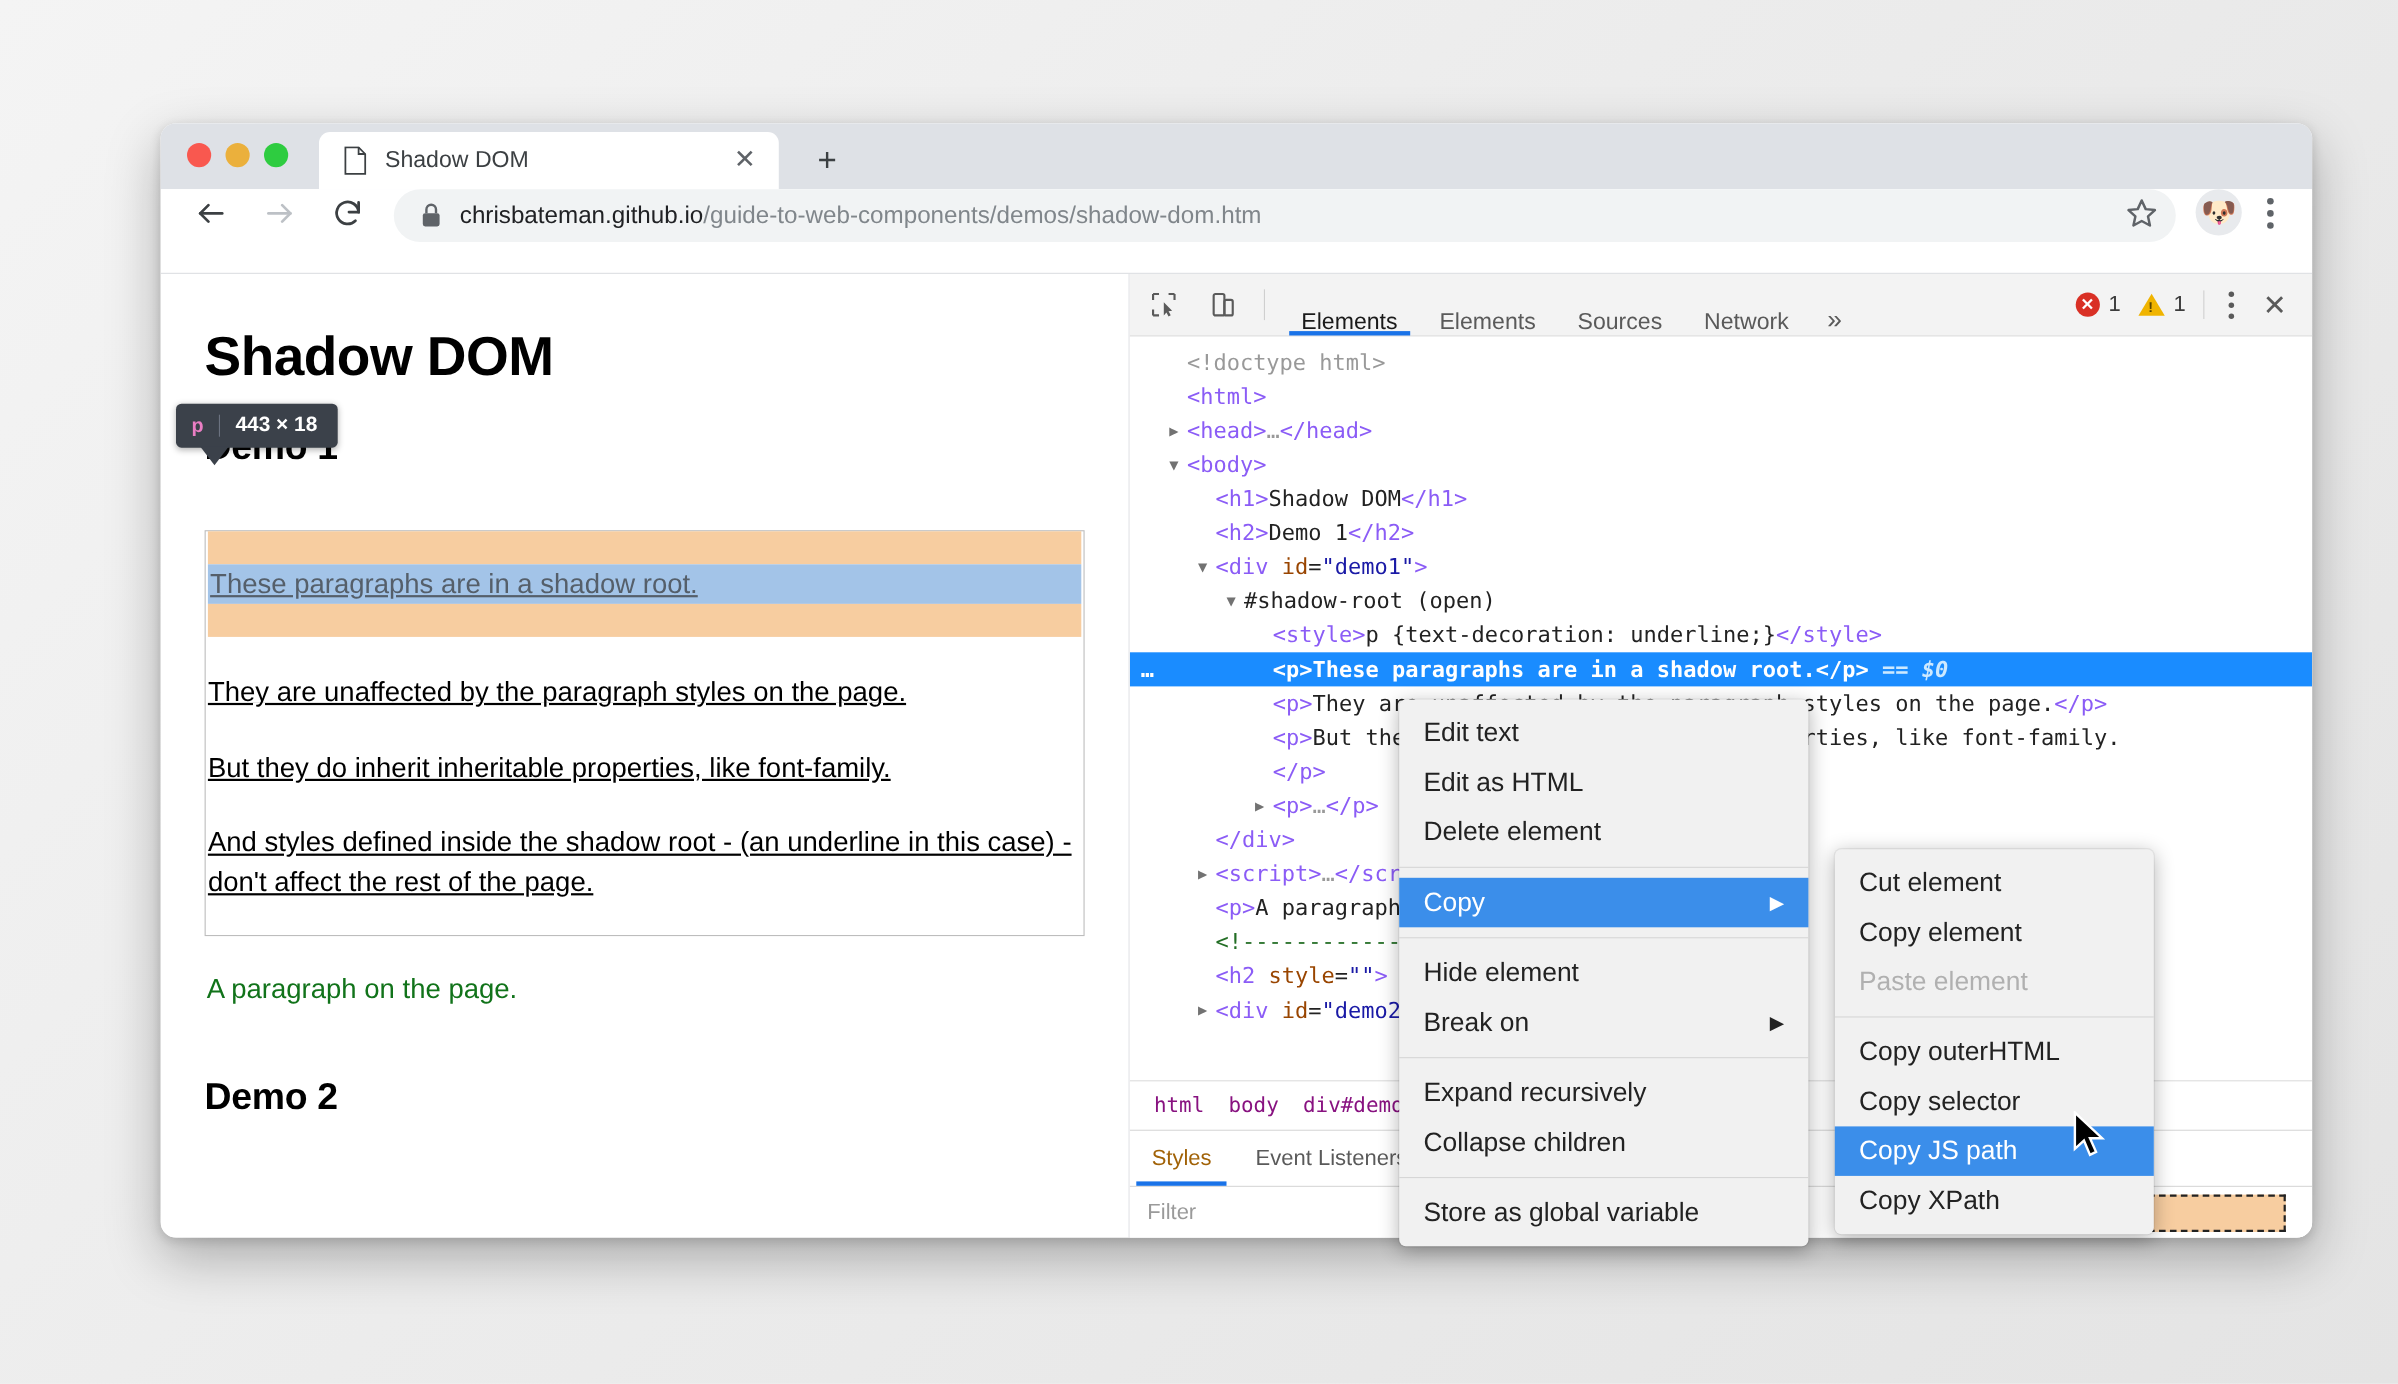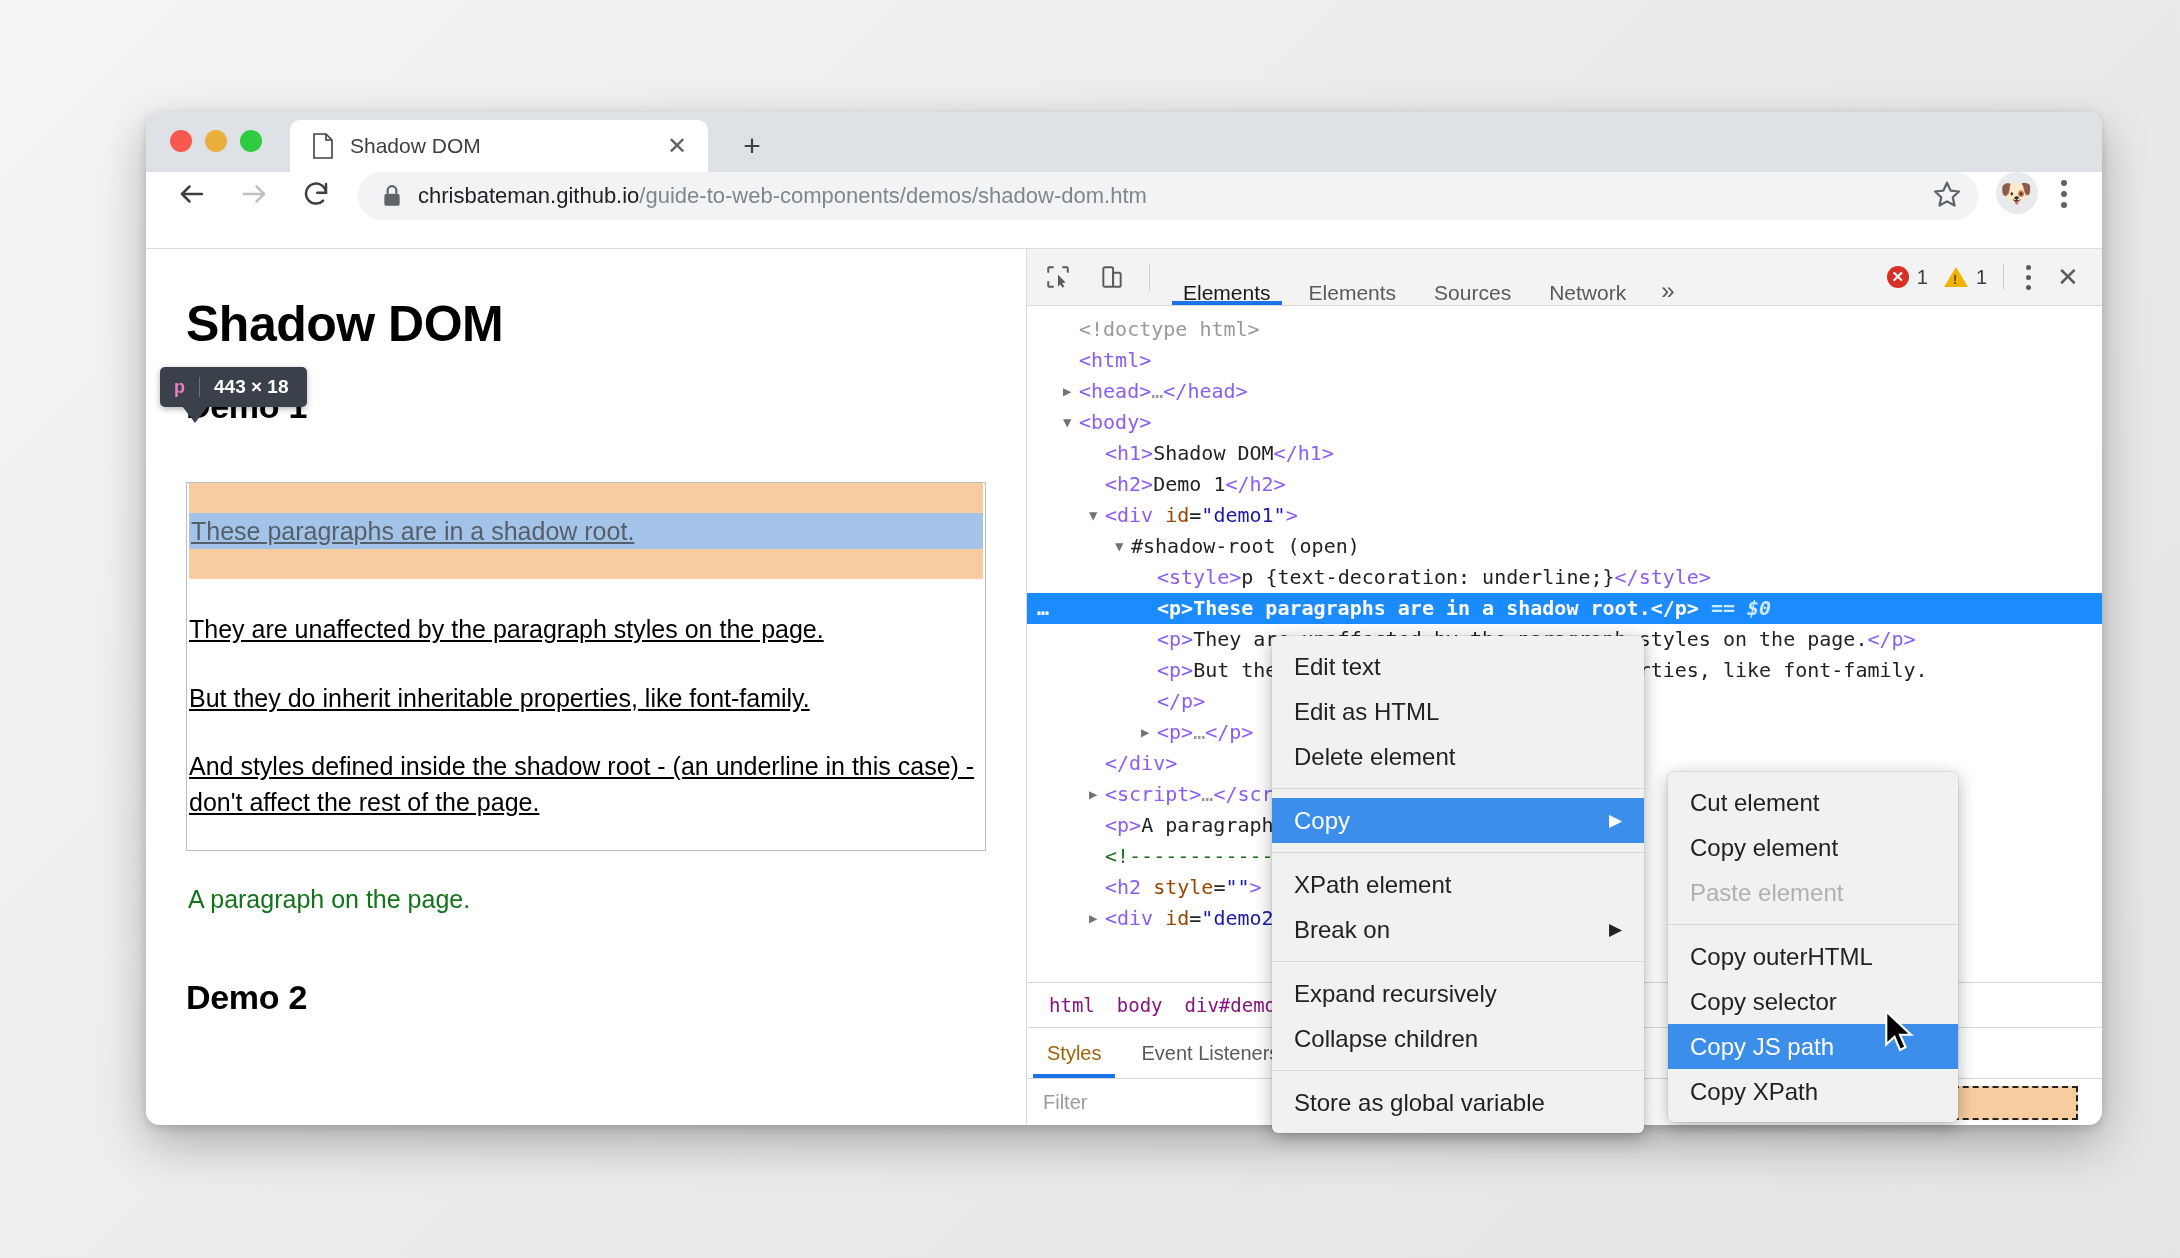--- a/index.html
+++ b/index.html
@@ -545,7 +545,7 @@
       </div>
       <div class="ctx-divider"></div>
       <div class="mi">
-        <span>XPath element</span>
+        <span>Hide element</span>
       </div>
       <div class="mi">
         <span>Break on</span>

